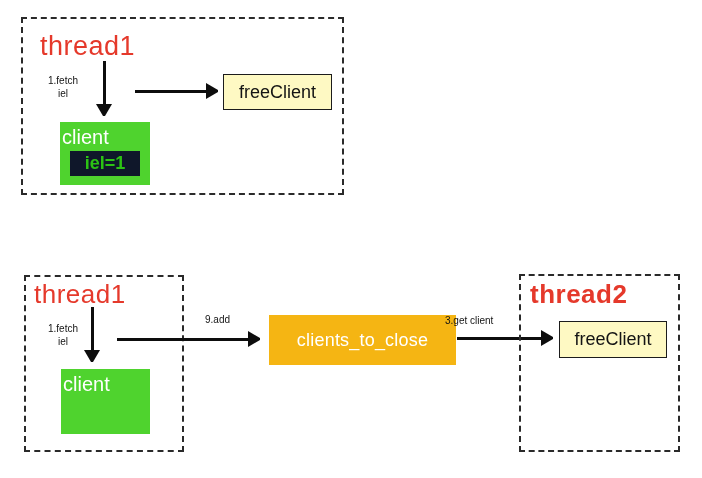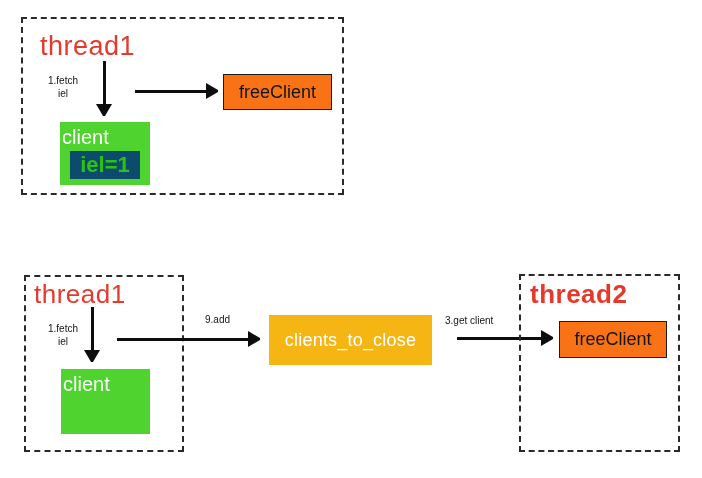--- a/index.html
+++ b/index.html
@@ -51,7 +51,7 @@
 
   .free-client {
     border: 1.5px solid #1c1c1c;
-    background: #f97316;
+    background: #fef9c3;
     font-size: 18px;
     color: var(--ink);
   }

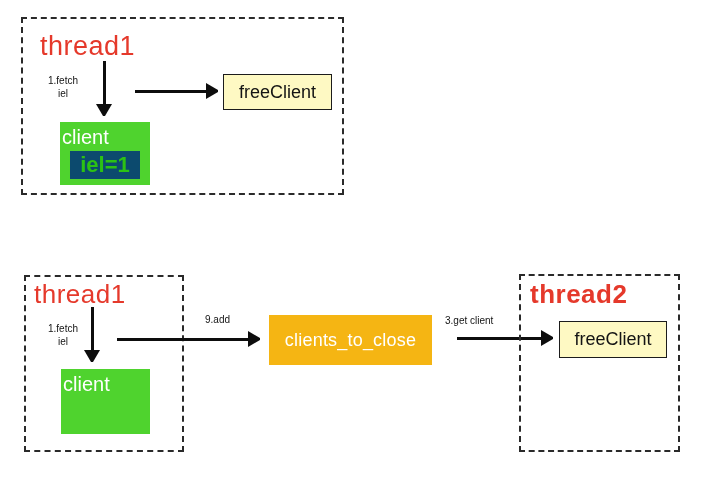--- a/index.html
+++ b/index.html
@@ -78,10 +78,10 @@
     flex: 0 0 auto;
   }
   .client-box .client-value {
-    background: #0c4a6e;
+    background: #0f172a;
     color: #2cc214;
     font-weight: bold;
-    font-size: 22px;
+    font-size: 18px;
     margin: 1px 9px 8px 9px;
     flex: 1 1 auto;
     display: flex;

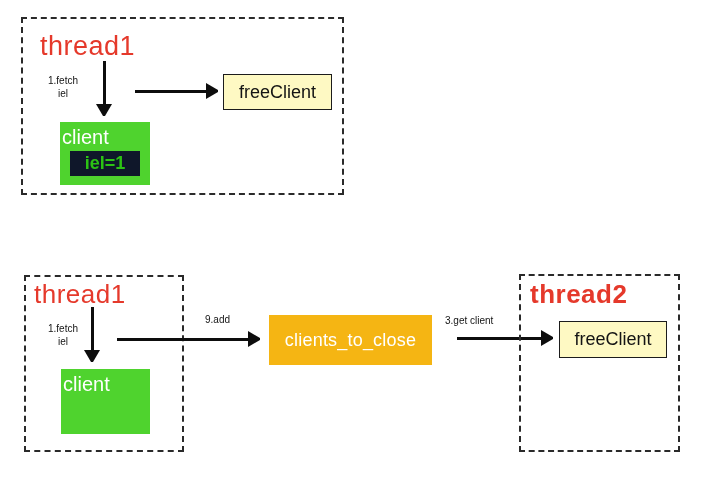--- a/index.html
+++ b/index.html
@@ -187,7 +187,7 @@
     <div class="head"></div>
   </div>
 
-  <div class="node-box queue-box" style="left:267px; top:313px; width:163px; height:50px;">
+  <div class="node-box queue-box" style="left:267px; top:313px; width:187px; height:50px;">
     <span>clients_to_close</span>
   </div>
 

